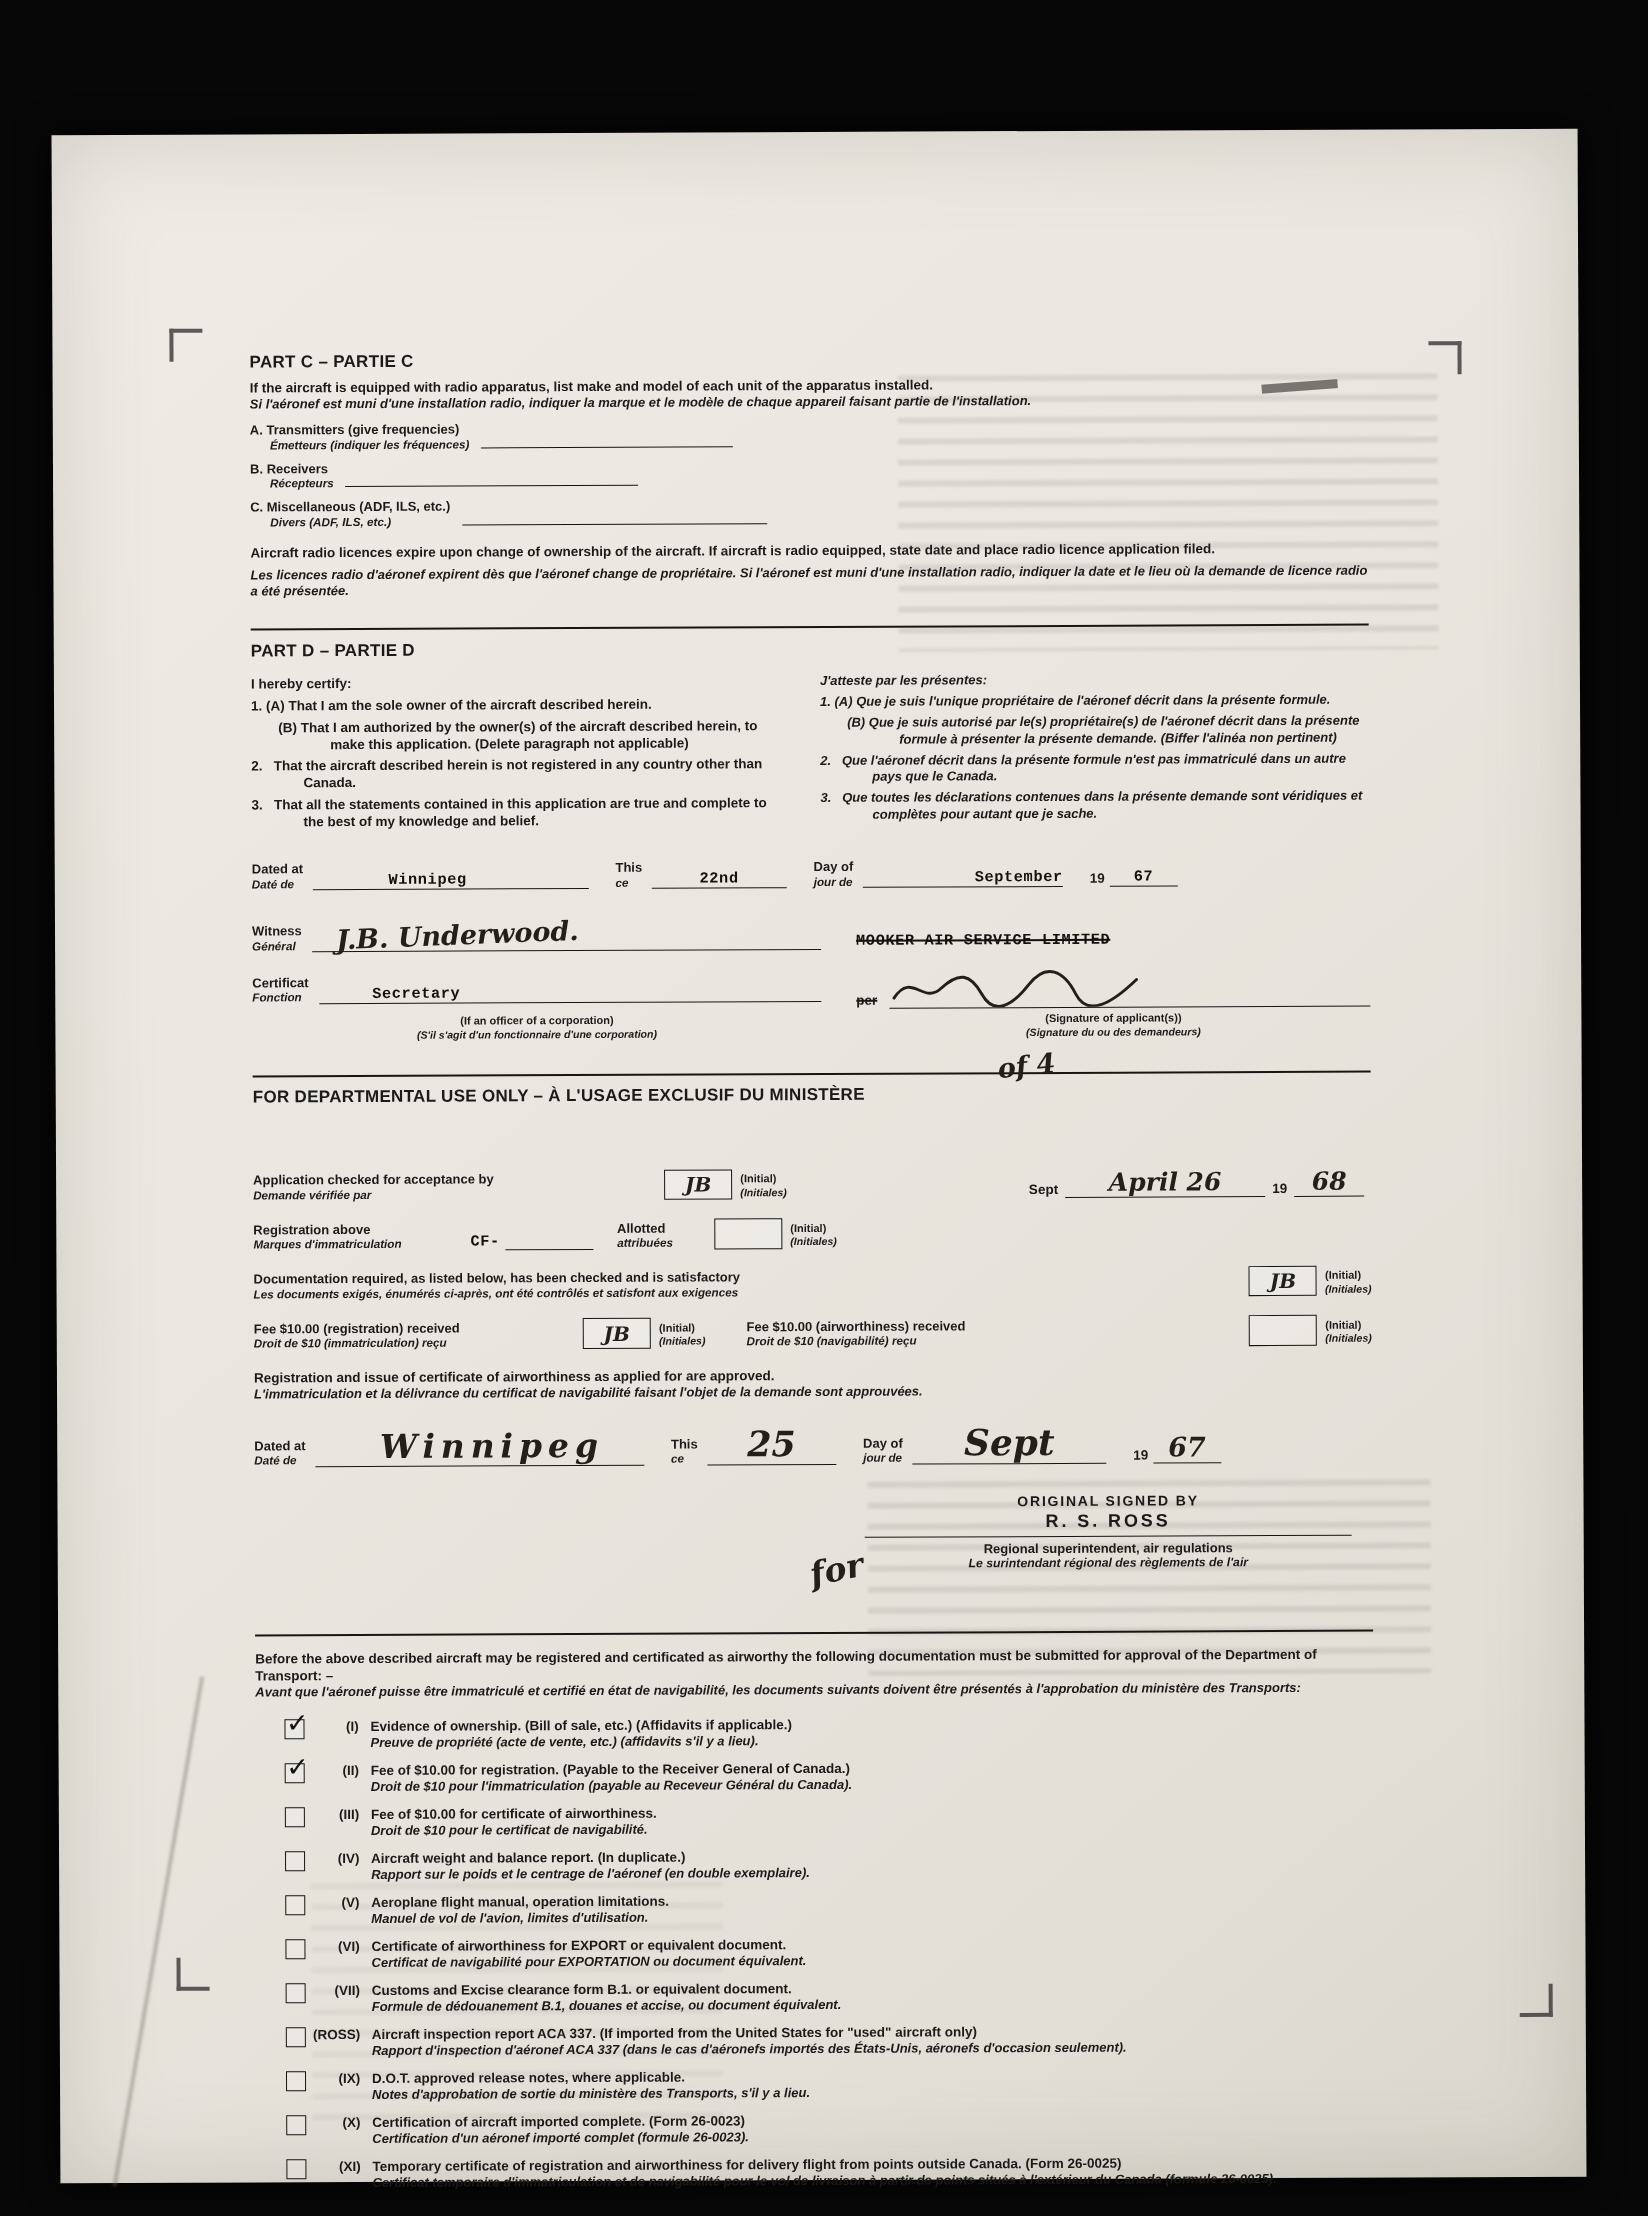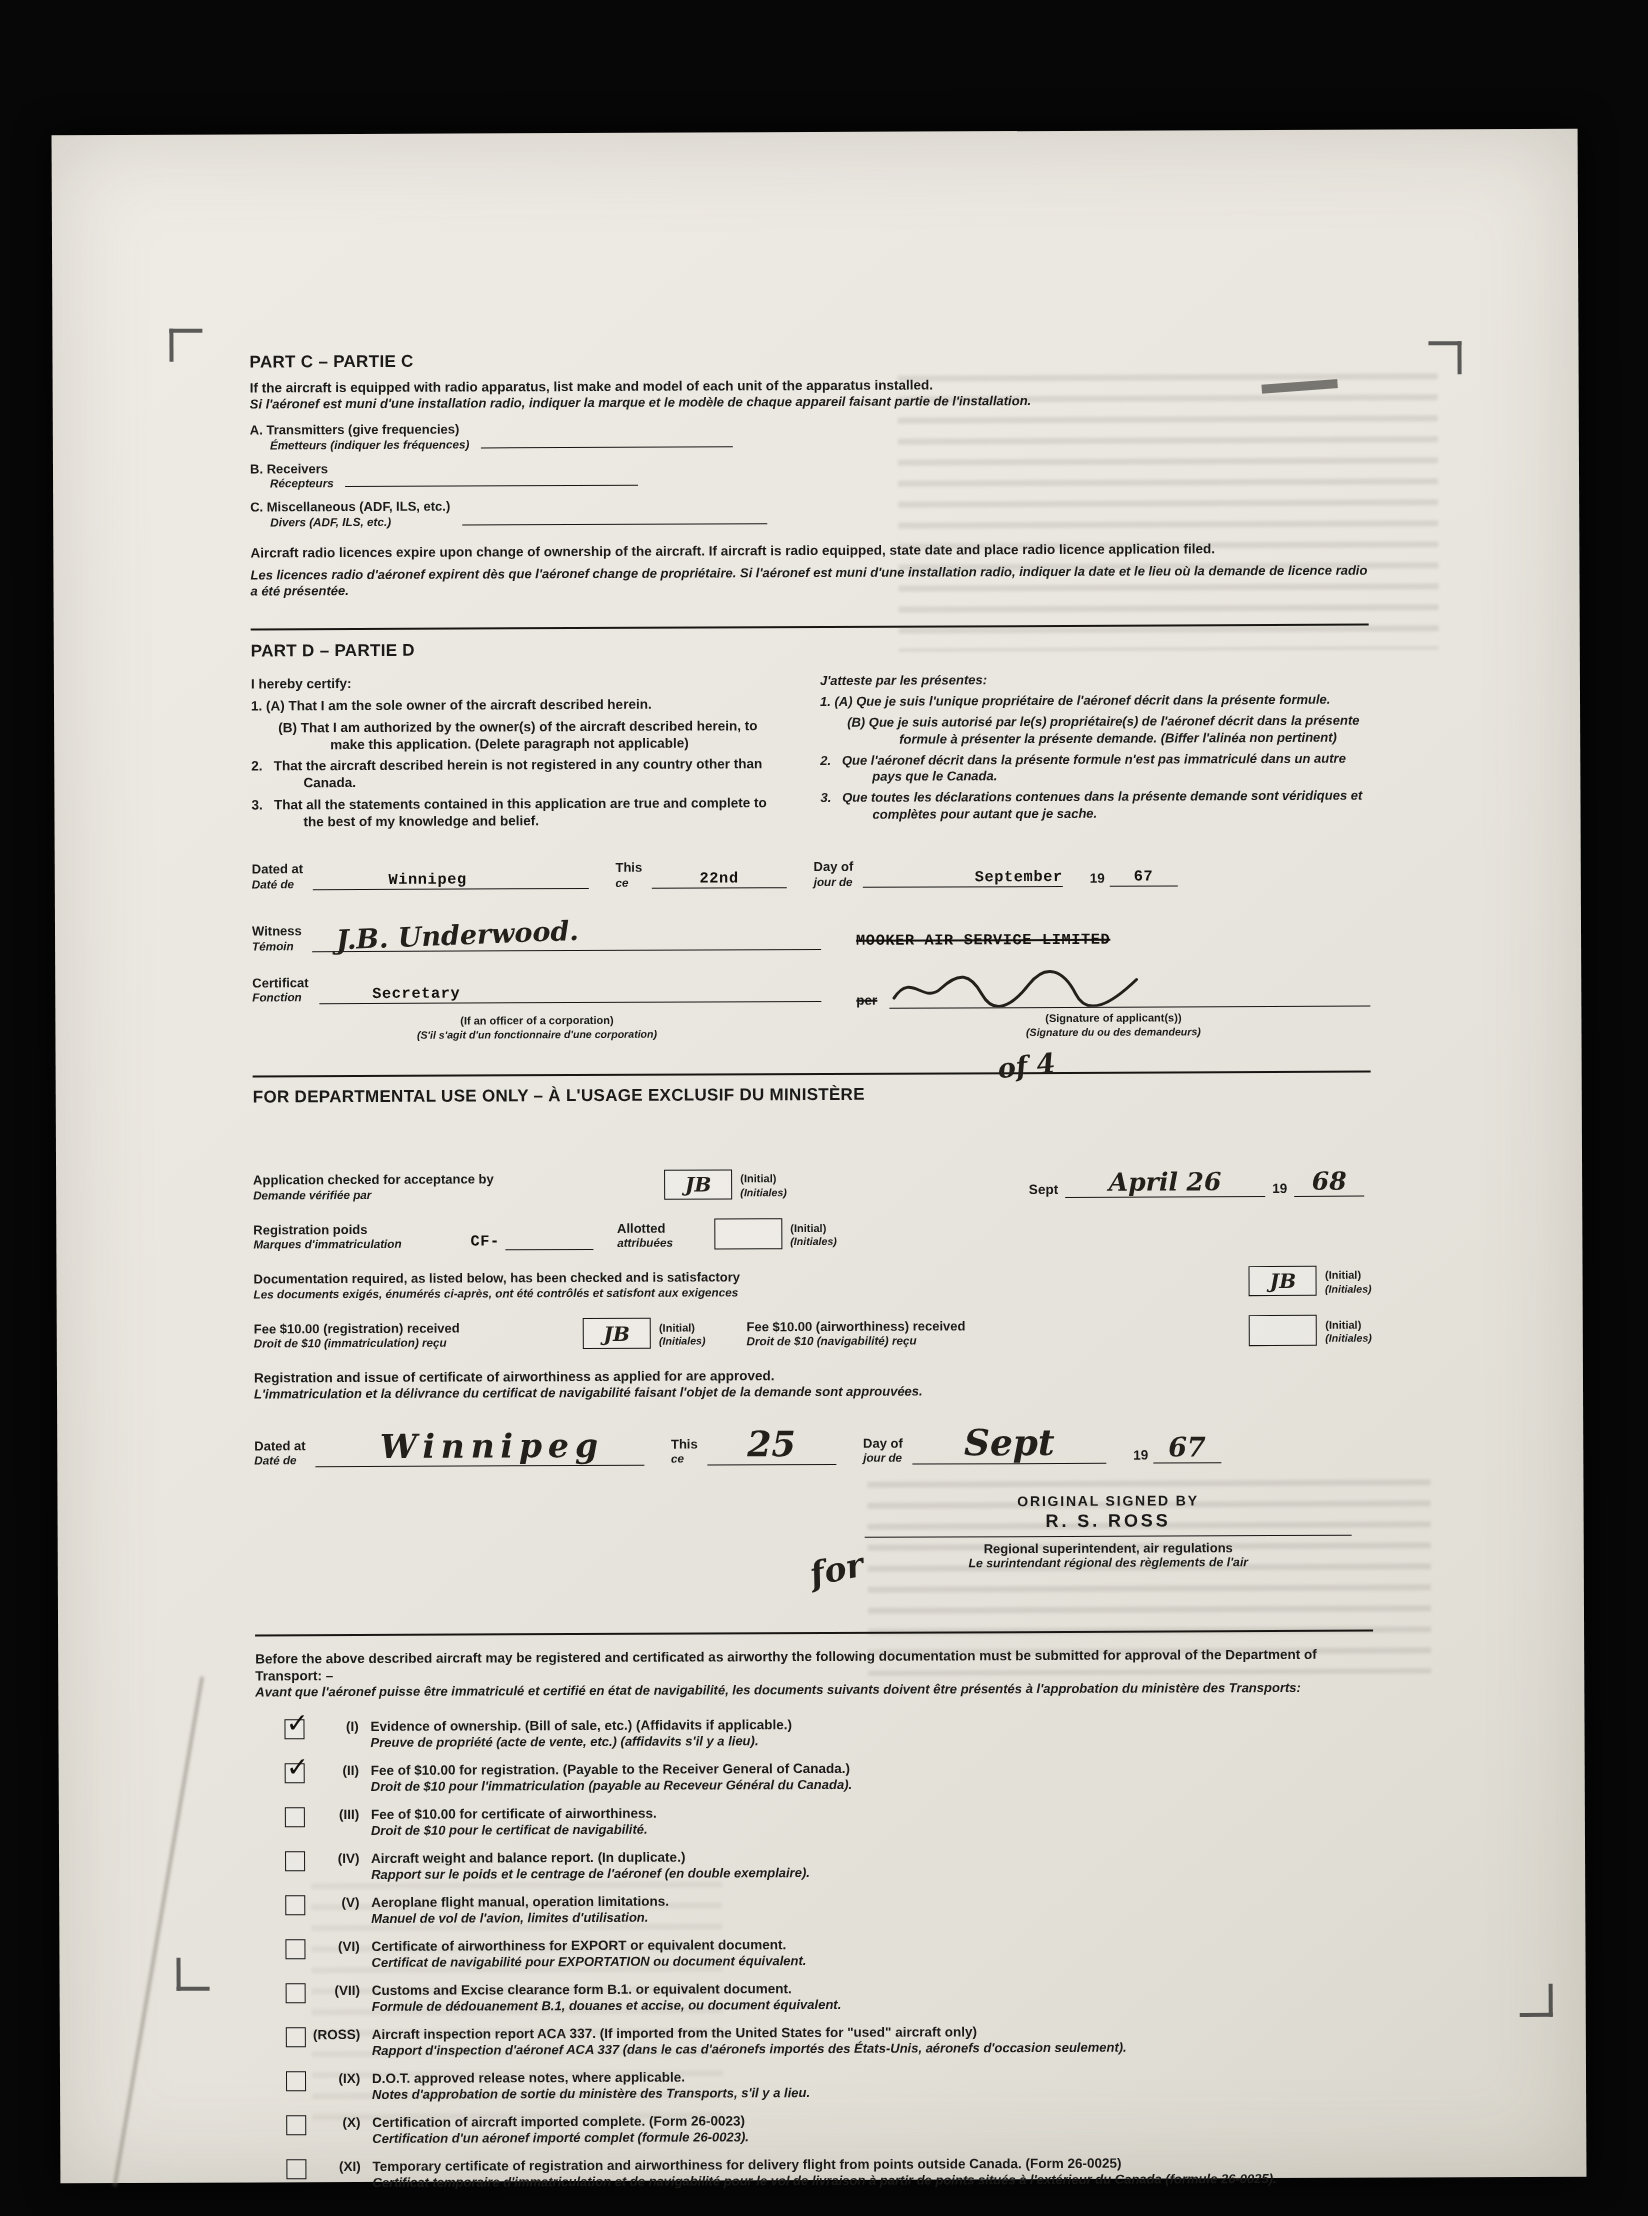--- a/index.html
+++ b/index.html
@@ -211,7 +211,7 @@
         <div class="wit-line">
           <div class="lbl2">
             <span class="l1">Witness</span>
-            <span class="l2">Témoin</span>
+            <span class="l2">Général</span>
           </div>
           <div class="seg" style="height:35px;padding-left:23.5px;">
             <span class="script" style="font-size:27px;transform:rotate(-2deg);">J.B. Underwood.</span>

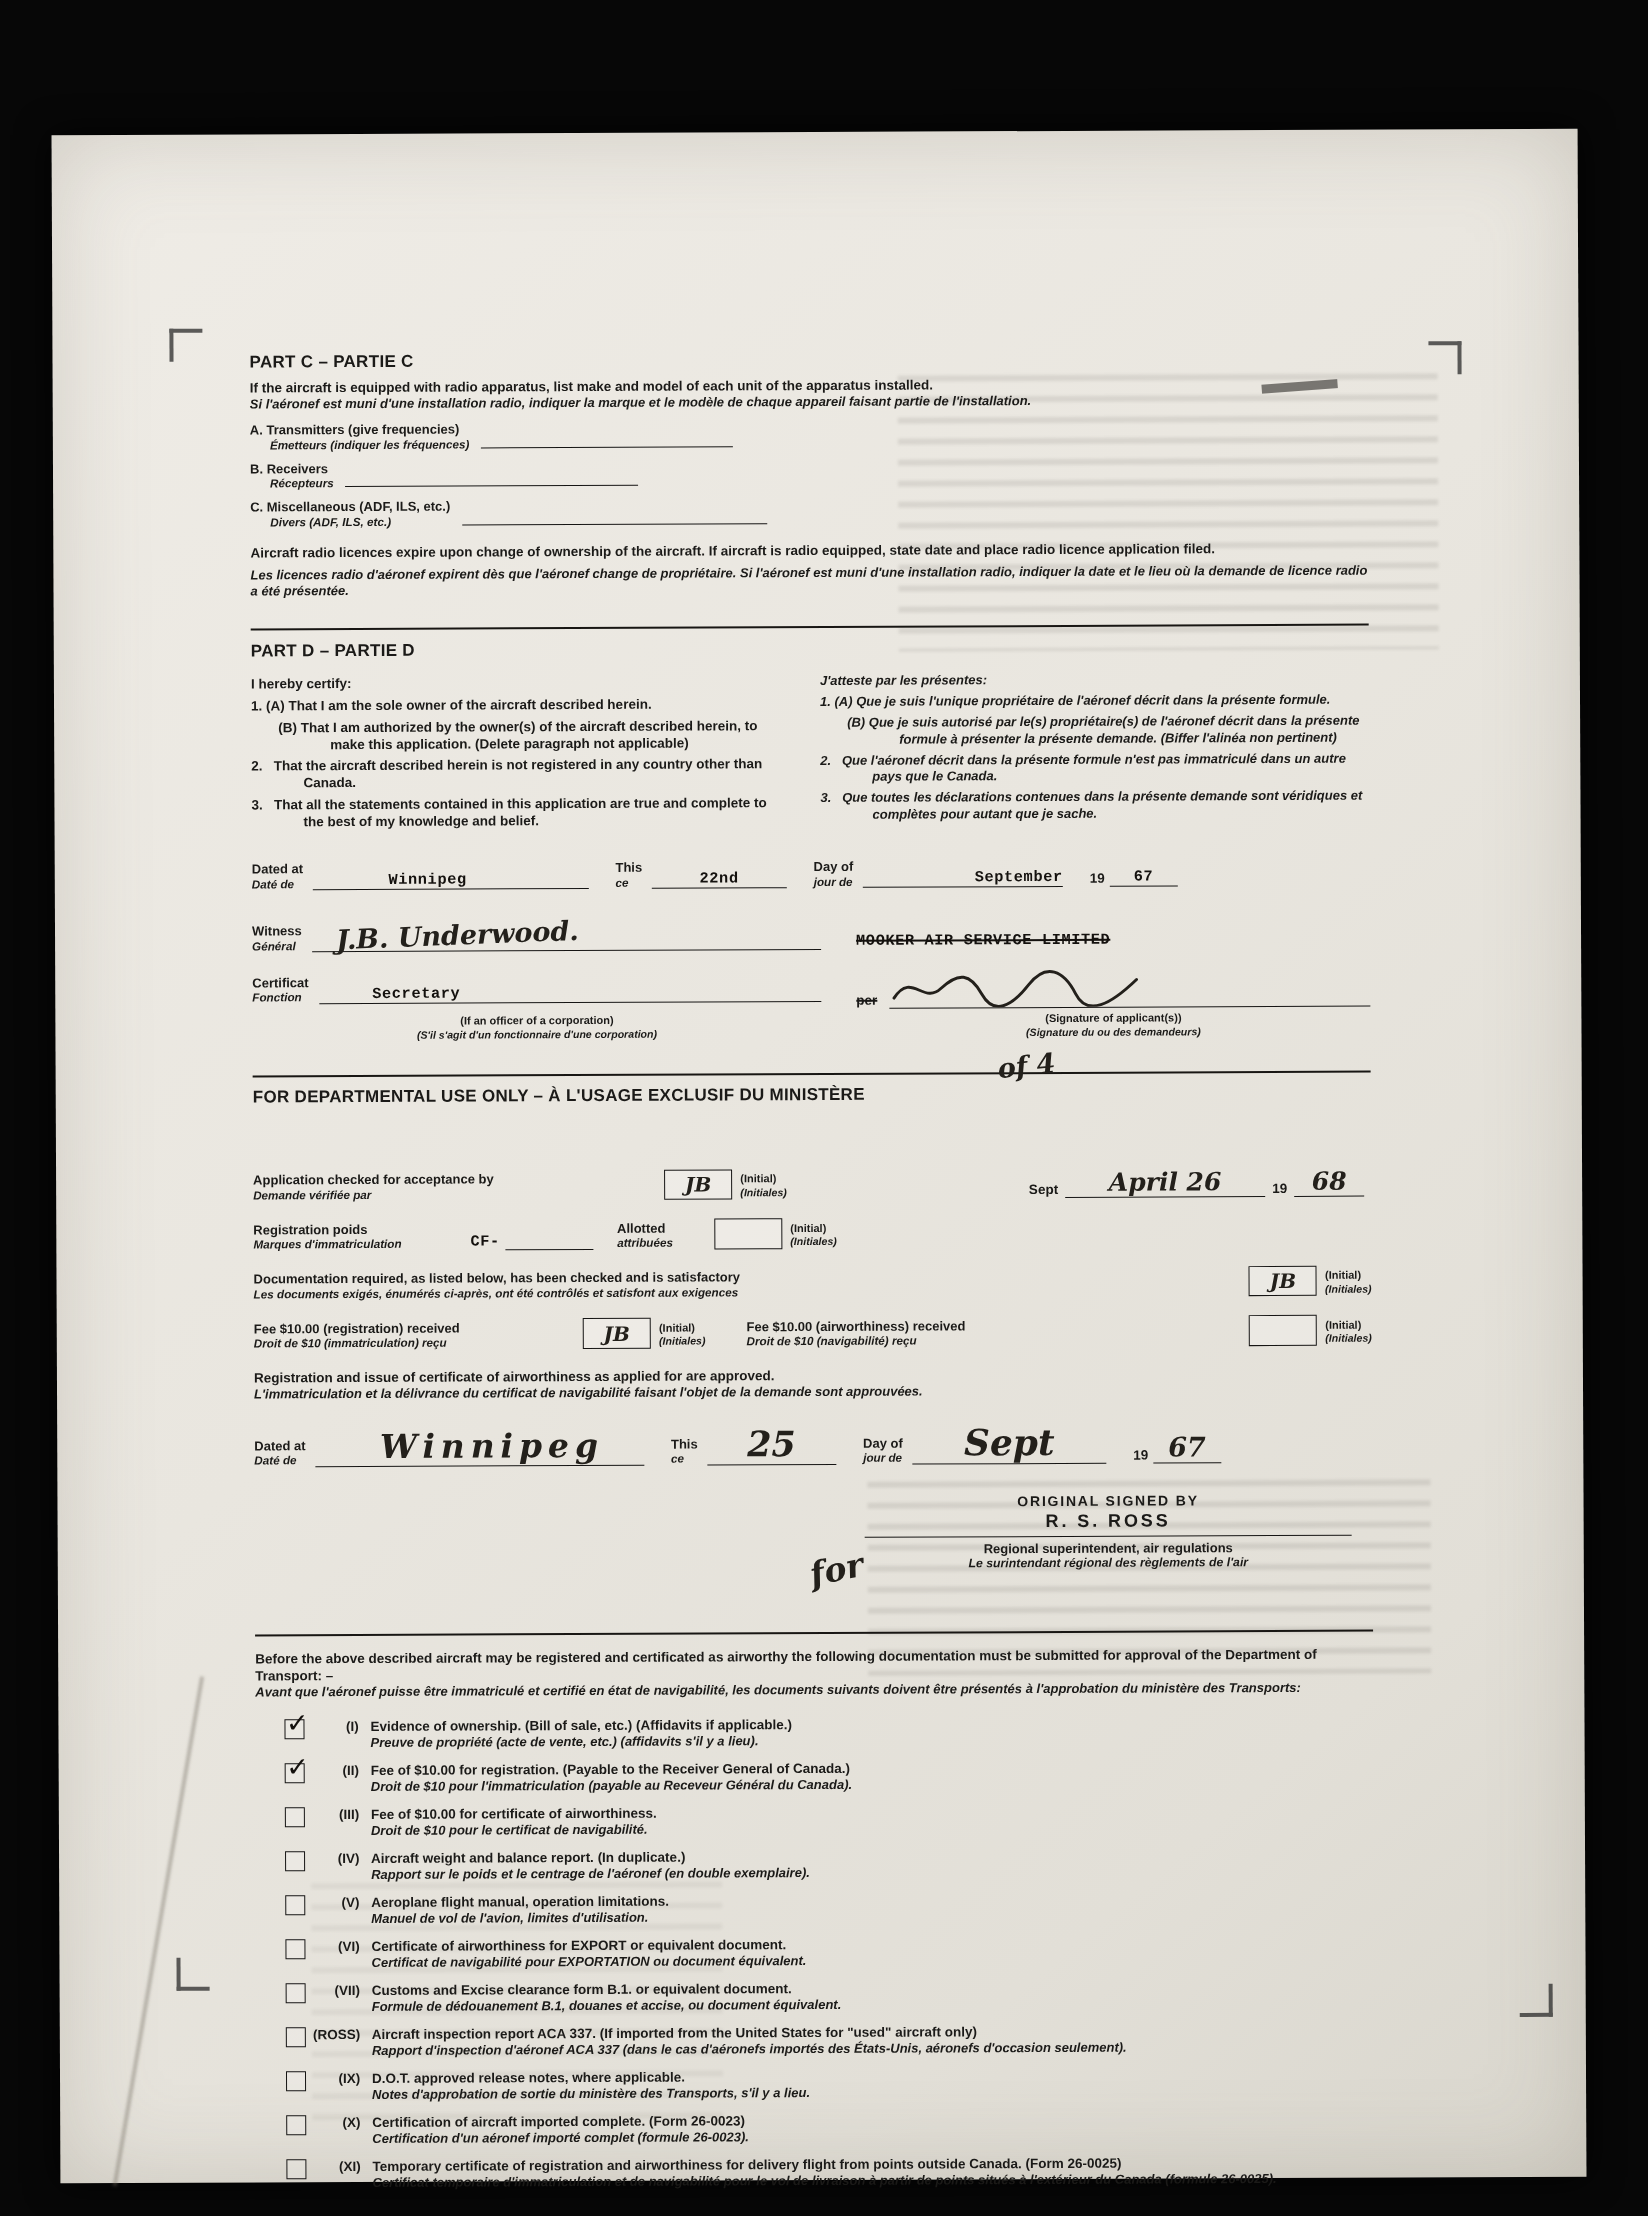--- a/index.html
+++ b/index.html
@@ -285,7 +285,7 @@
 
       <div class="drow">
         <div class="lbl2" style="flex:0 0 217px;">
-          <span class="l1">Registration poids</span>
+          <span class="l1">Registration above</span>
           <span class="l2">Marques d'immatriculation</span>
         </div>
         <span class="typed" style="margin-right:5.9px;">CF-</span>

